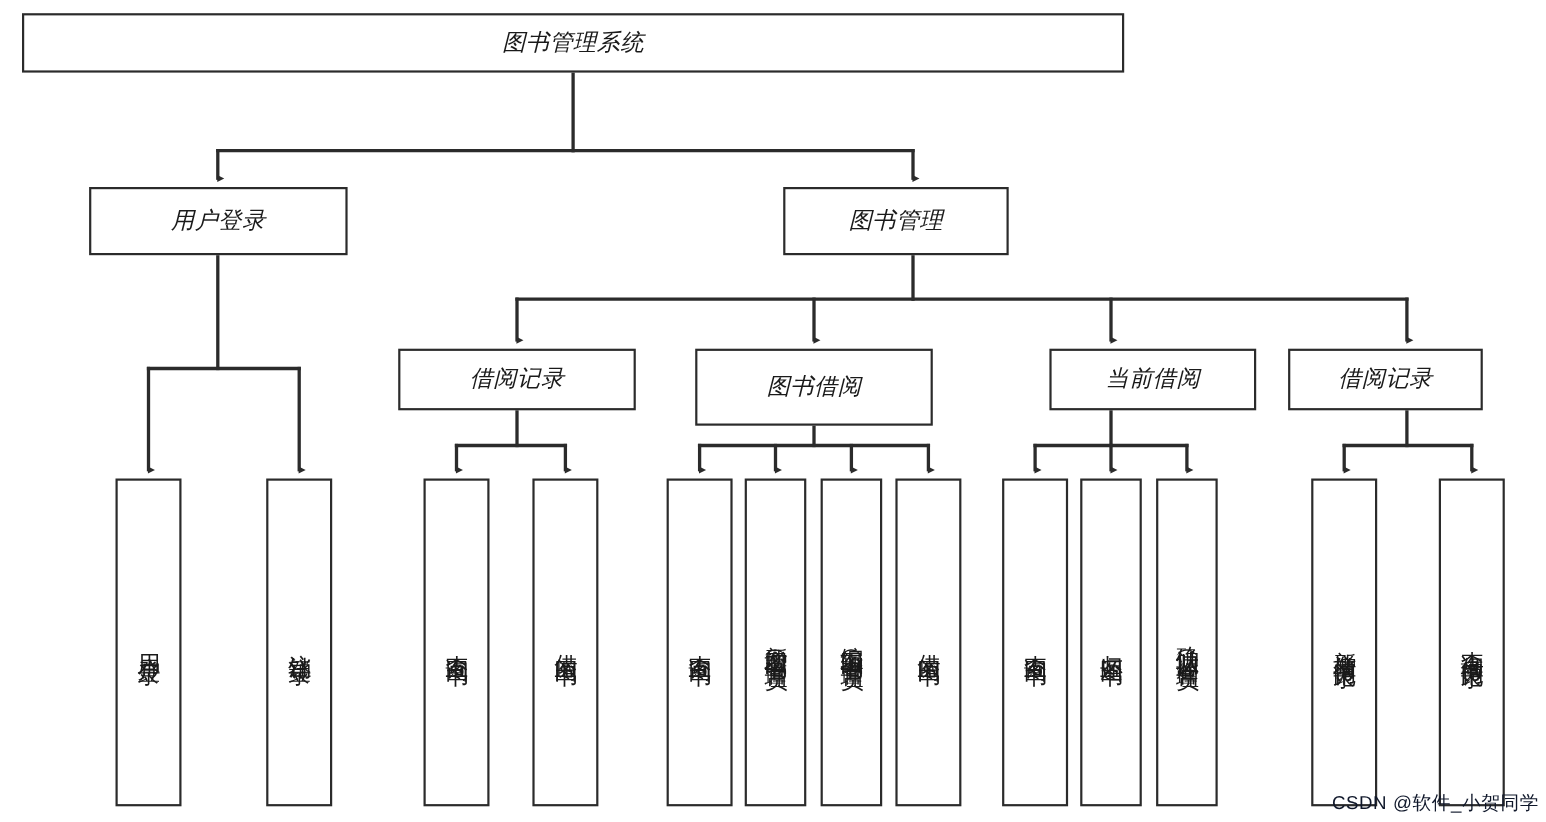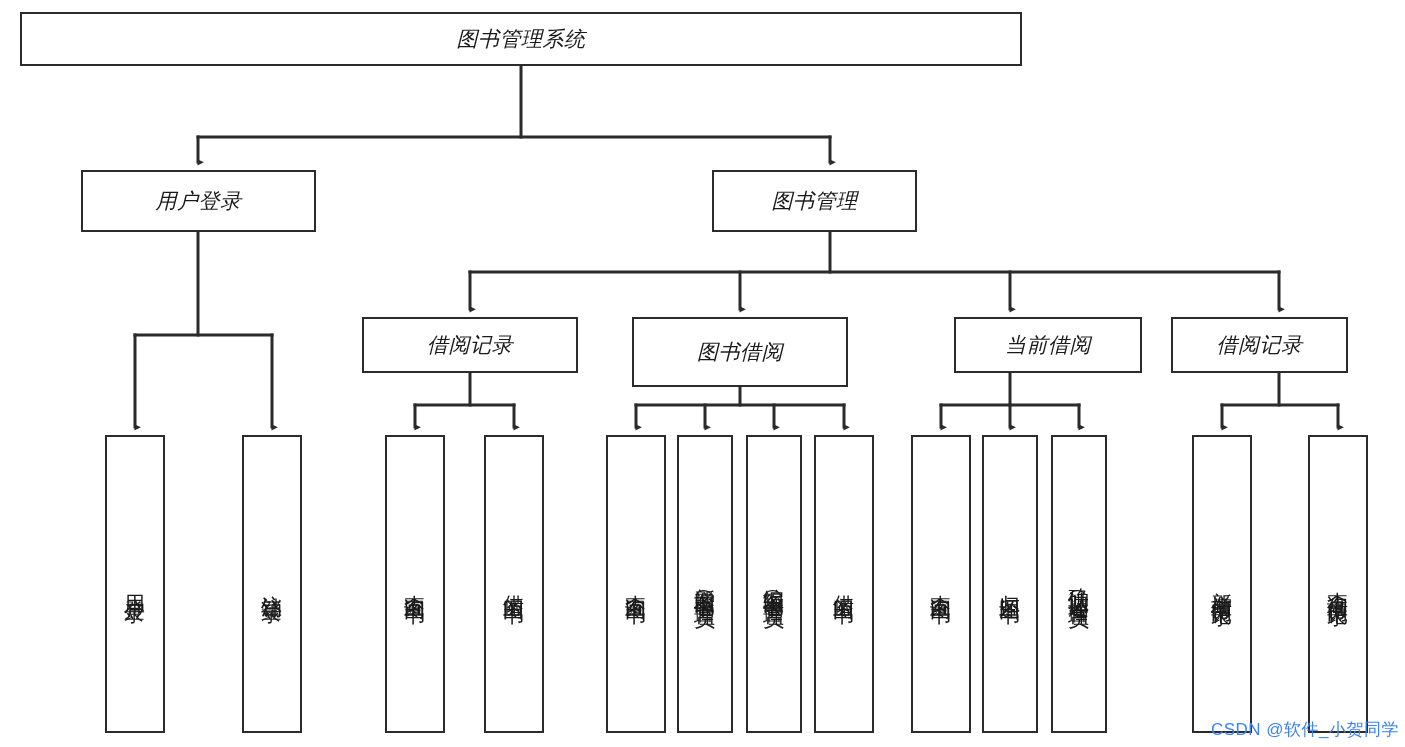--- a/index.html
+++ b/index.html
@@ -61,7 +61,7 @@
     right: 6px;
     bottom: 6px;
     font-size: 17px;
-    color: #3b82f6;
+    color: #0f172a;
     letter-spacing: 0.5px;
     white-space: nowrap;
     pointer-events: none;

